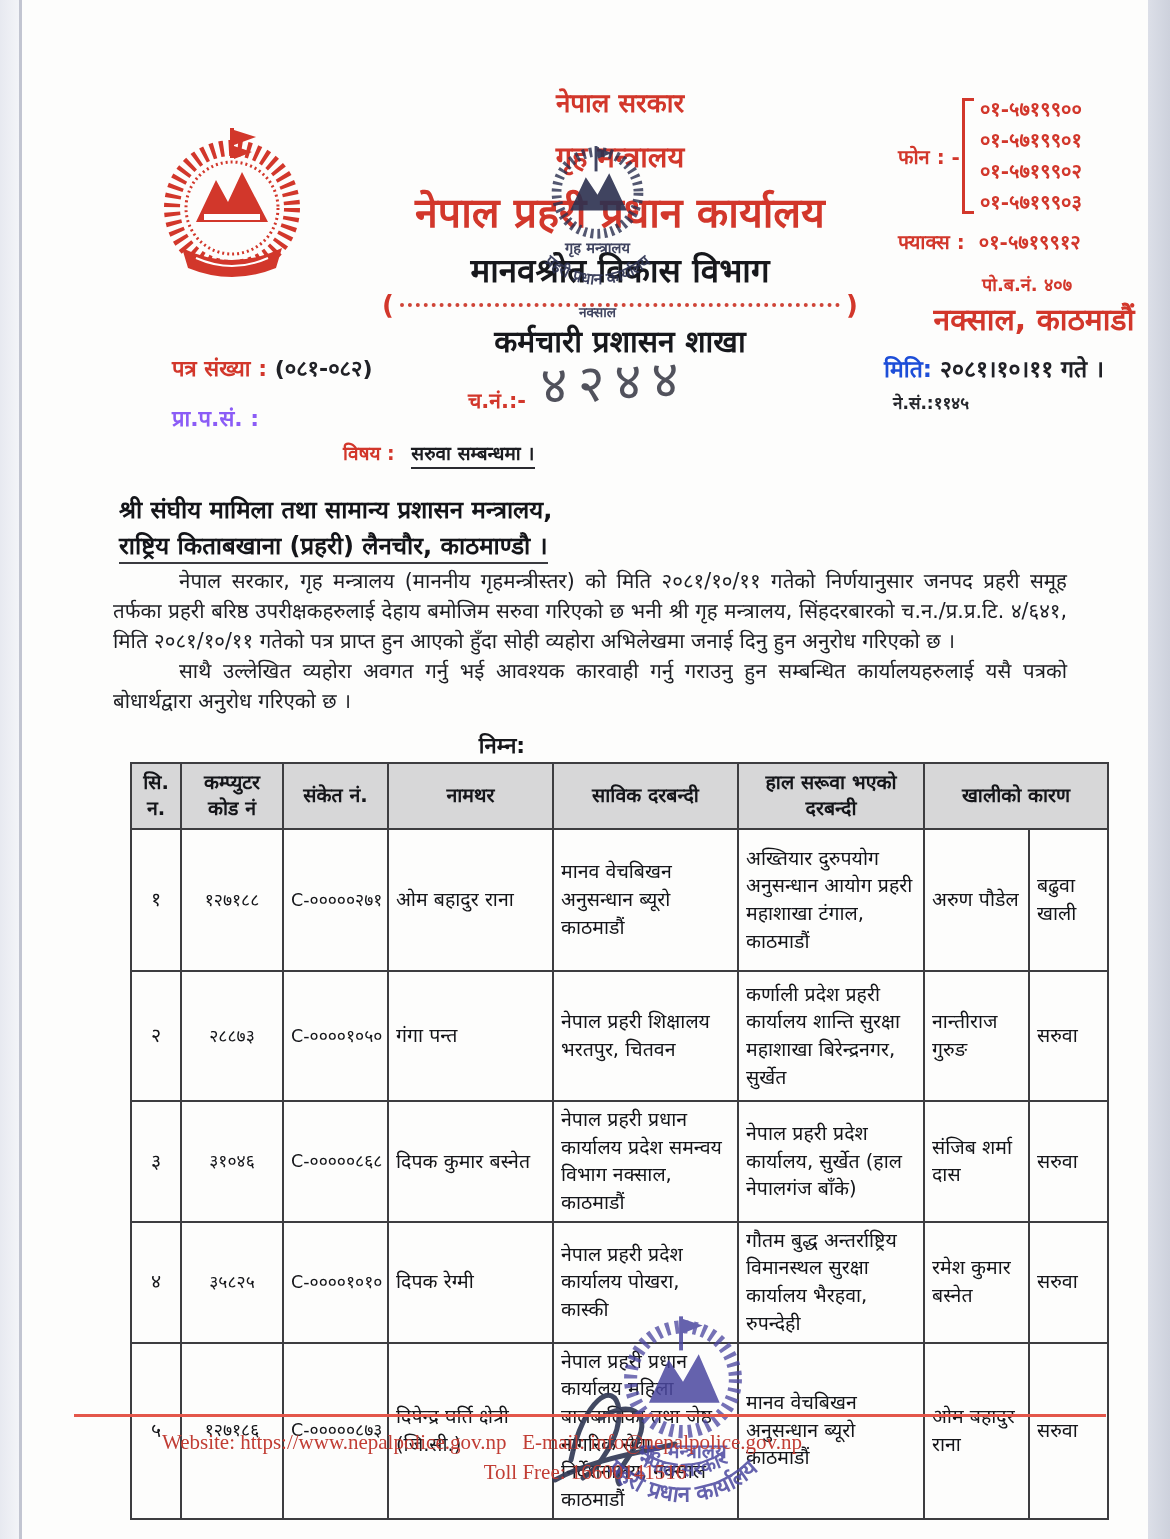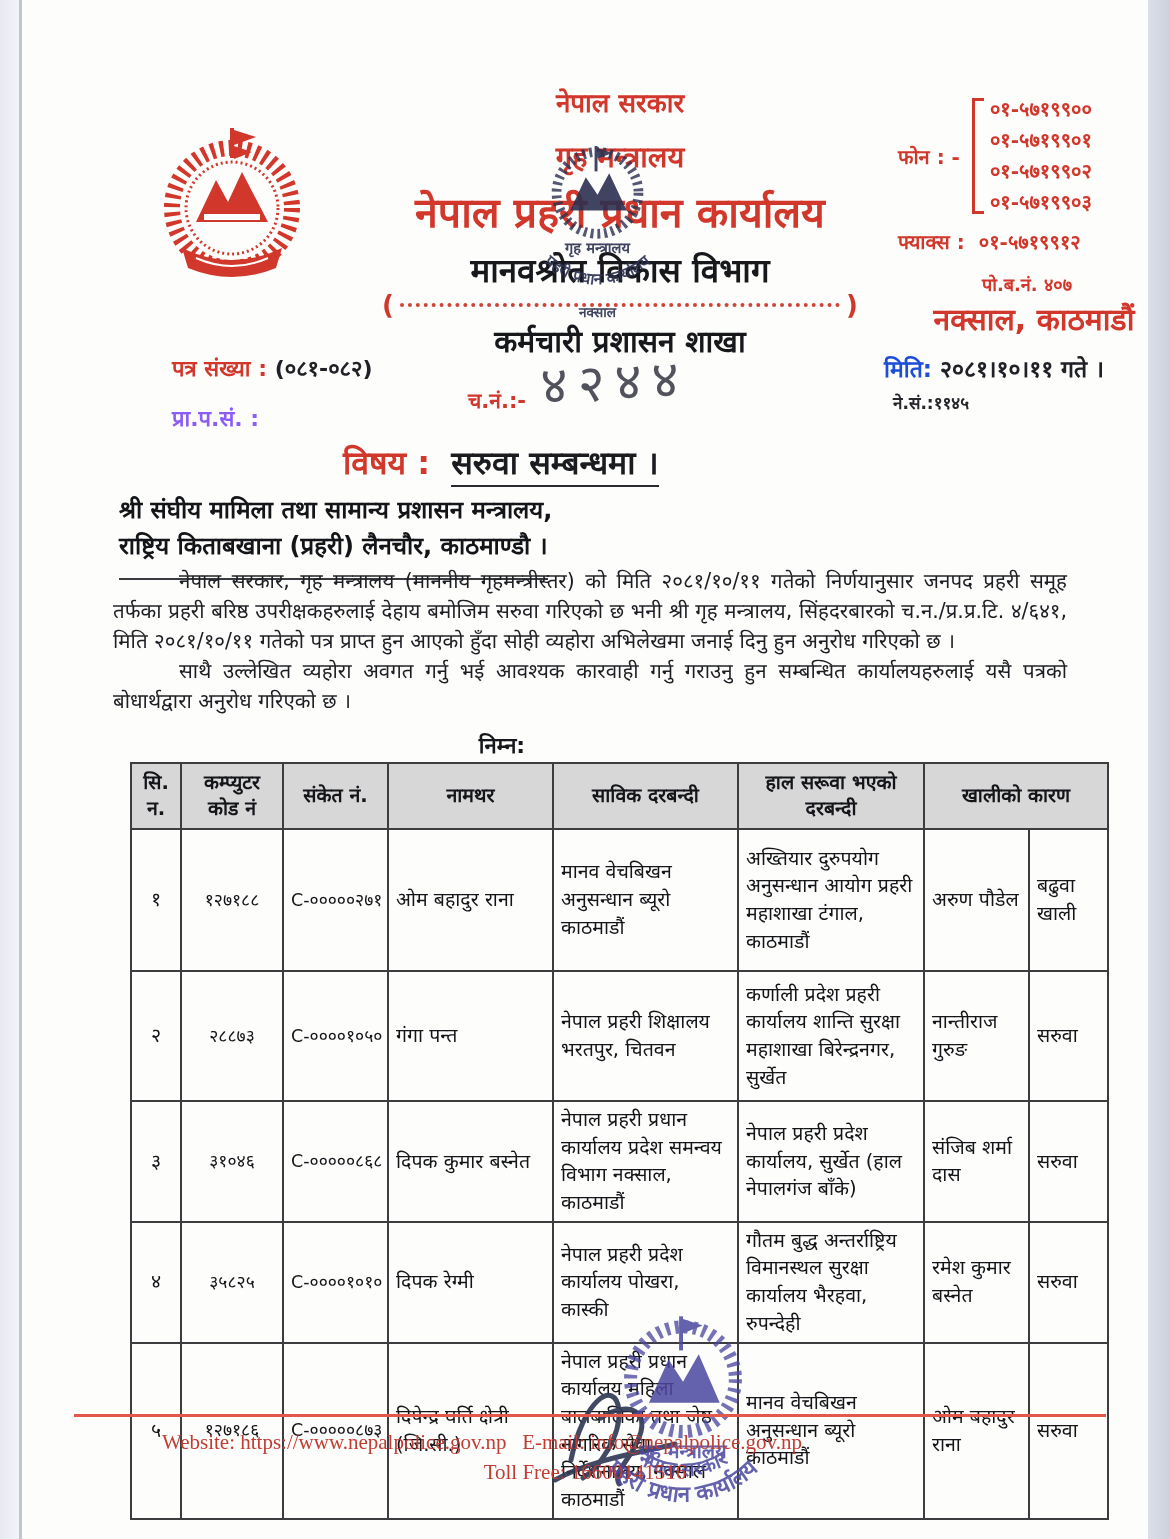--- a/index.html
+++ b/index.html
@@ -26,7 +26,7 @@
   
   .contact{position:absolute;left:898px;top:94px;width:268px;color:#d2372b;font-weight:bold;font-size:20px;}
   .contact-row{display:flex;align-items:center;}
-  .phone-label{margin-right:12px;white-space:nowrap;}
+  .phone-label{margin-right:2px;white-space:nowrap;}
   .phone-brace{align-self:stretch;width:9px;border-left:3px solid #d2372b;border-top:3px solid #d2372b;
                border-bottom:3px solid #d2372b;margin:4px 6px 4px 0;}
   .phone-num{line-height:31px;white-space:nowrap;}

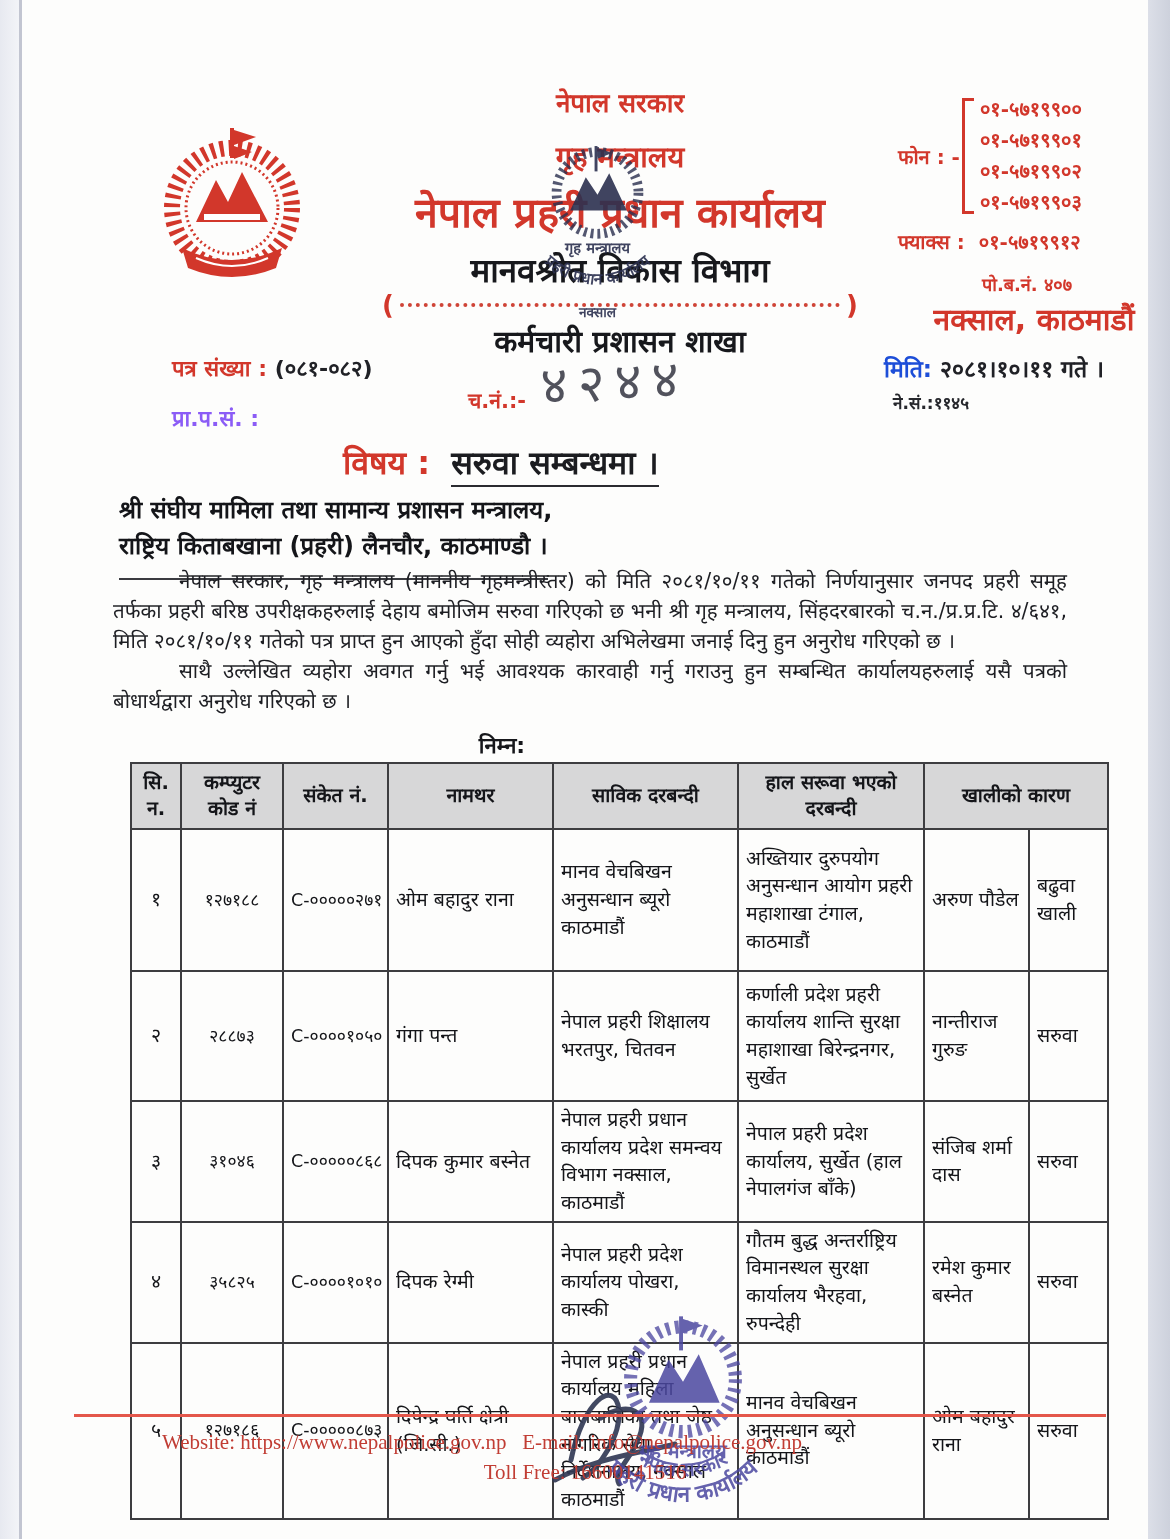--- a/index.html
+++ b/index.html
@@ -48,7 +48,7 @@
               transform:rotate(-3deg) translateY(-8px);letter-spacing:10px;margin-left:8px;}
   .prapasam{position:absolute;left:172px;top:402px;font-size:22px;font-weight:bold;color:#8b5cf6;}
   
-  .subject{position:absolute;left:343px;top:440px;font-size:32px;font-weight:bold;white-space:nowrap;text-align:right;}
+  .subject{position:absolute;left:343px;top:440px;font-size:19px;font-weight:bold;white-space:nowrap;text-align:right;}
   .subject-text{color:#1b1c20;border-bottom:2.5px solid #2a2b30;padding-bottom:3px;margin-left:10px;}
   
   .recipient{position:absolute;left:119px;top:492px;font-size:24px;font-weight:600;color:#141519;line-height:1.5;}

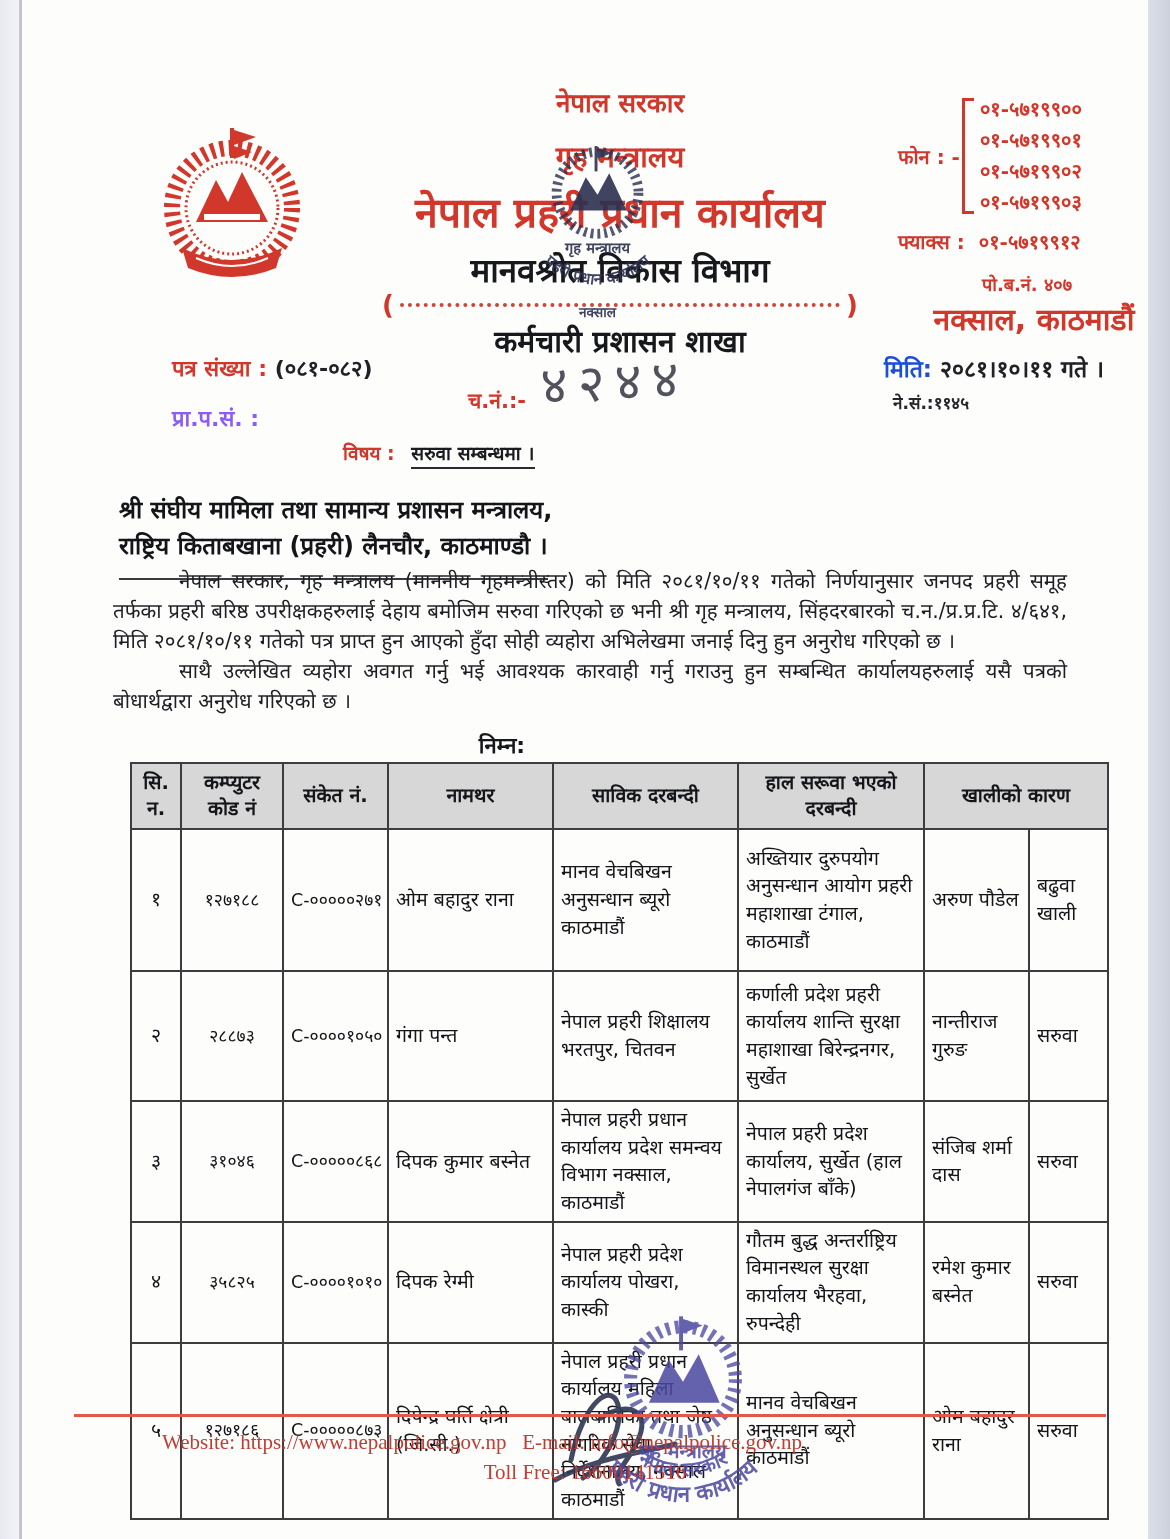--- a/index.html
+++ b/index.html
@@ -52,7 +52,7 @@
   .subject-text{color:#1b1c20;border-bottom:2.5px solid #2a2b30;padding-bottom:3px;margin-left:10px;}
   
   .recipient{position:absolute;left:119px;top:492px;font-size:24px;font-weight:600;color:#141519;line-height:1.5;}
-  .recipient .u{border-bottom:2.5px solid #3a3b40;padding-bottom:18px;}
+  .recipient .u{border-bottom:2.5px solid #3a3b40;padding-bottom:2px;}
   .body-text{position:absolute;left:113px;top:566px;width:954px;font-size:20.5px;color:#1d1e23;
              text-align:justify;line-height:30px;}
   .body-text p{margin:0;text-indent:66px;}

